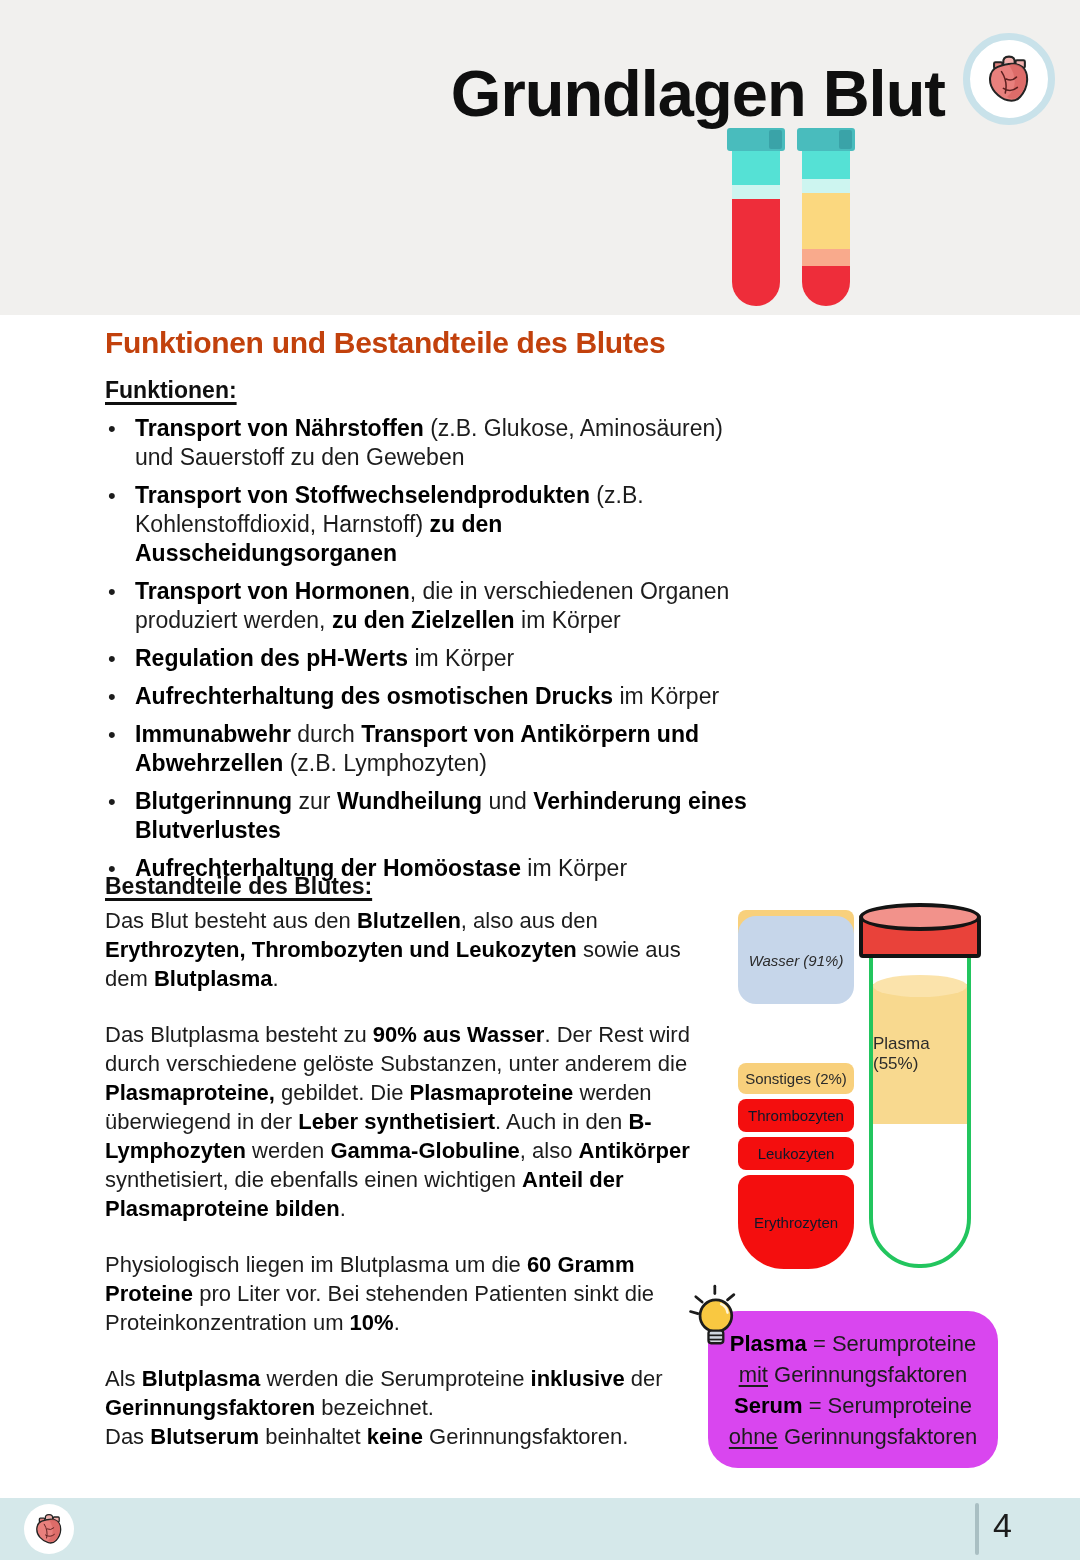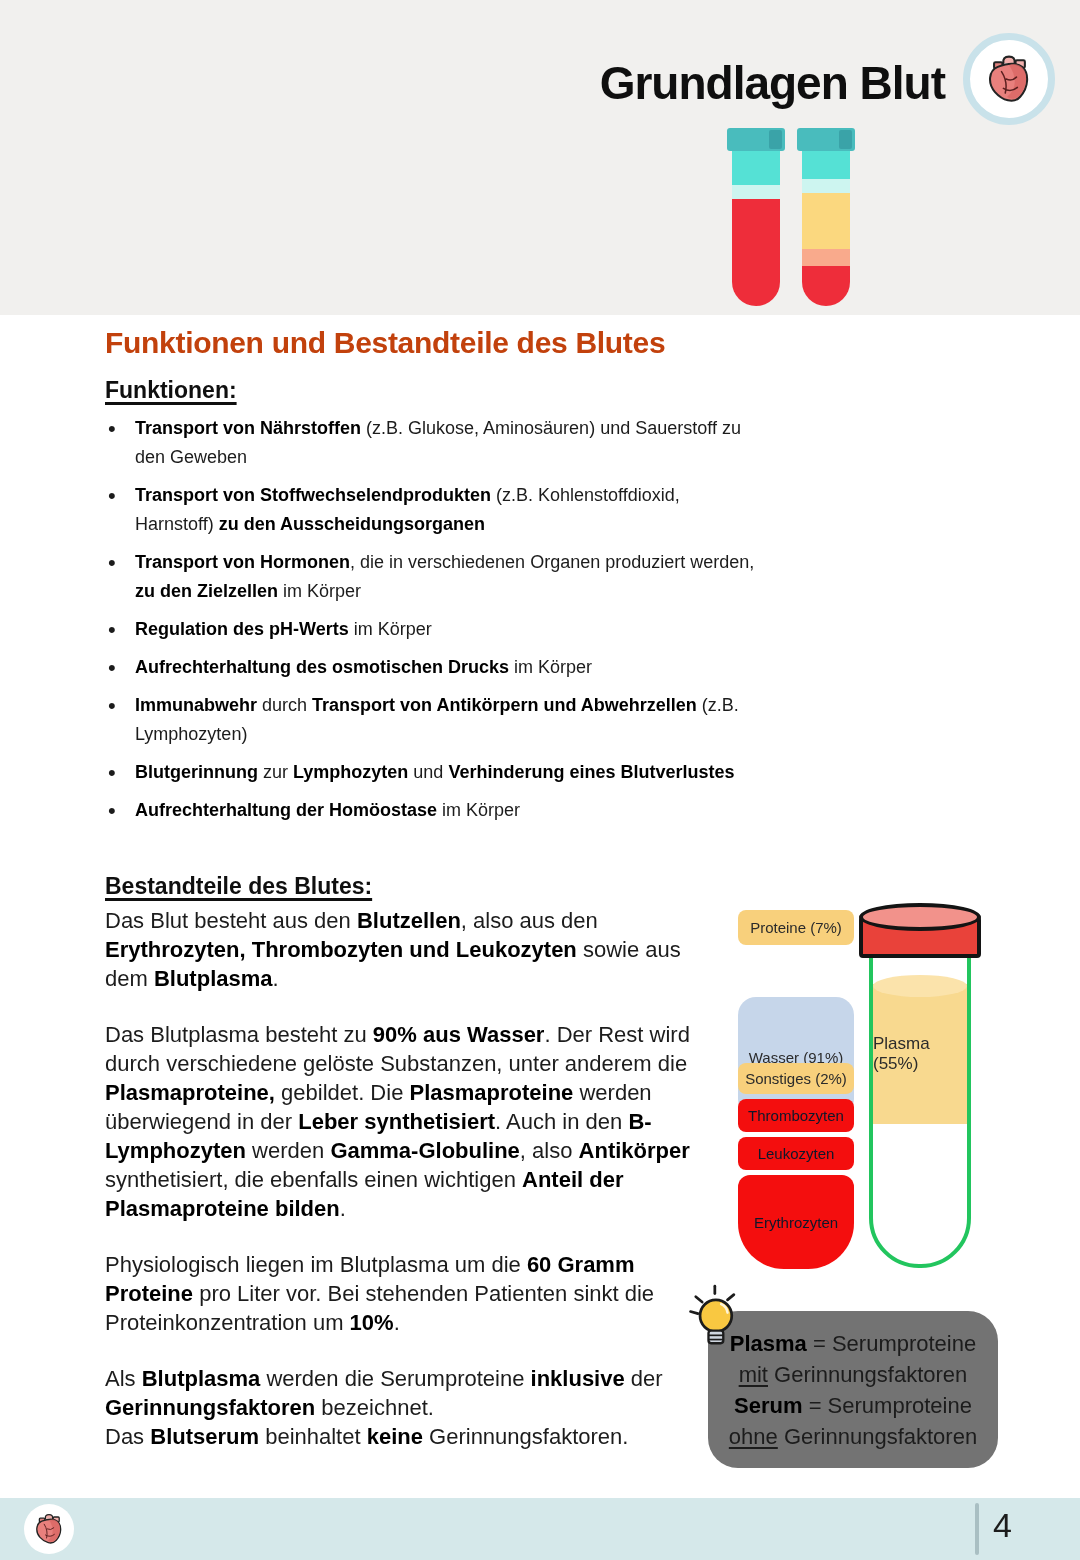--- a/index.html
+++ b/index.html
@@ -14,7 +14,7 @@
   .header{position:absolute;top:0;left:0;width:1080px;height:315px;background:#f1f0ee;}
   .page-title{
     position:absolute;top:56px;right:135px;margin:0;
-    font-size:46px;font-weight:800;letter-spacing:-1px;color:#0f0f0f;white-space:nowrap;
+    font-size:65px;font-weight:800;letter-spacing:-1px;color:#0f0f0f;white-space:nowrap;
   }
   .badge{
     position:absolute;left:963px;top:33px;width:92px;height:92px;border-radius:50%;

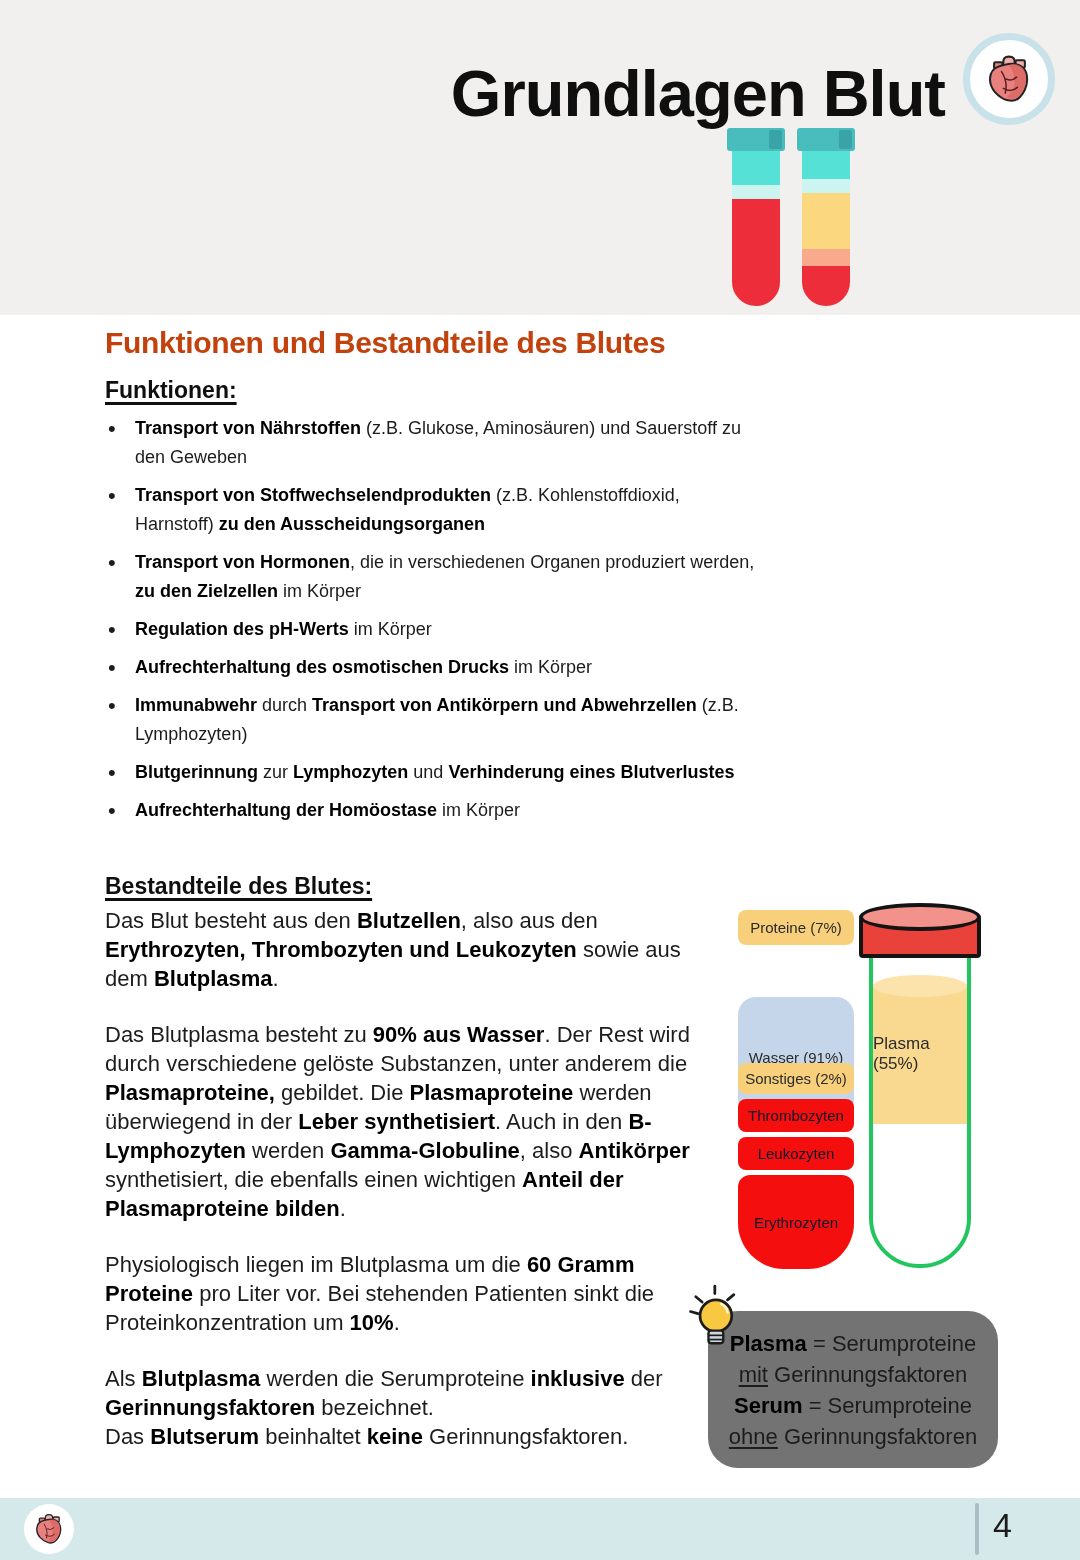--- a/index.html
+++ b/index.html
@@ -51,7 +51,7 @@
   .bullets{position:absolute;left:105px;top:414px;width:655px;margin:0;padding:0;list-style:none;}
   .bullets li{
     position:relative;padding-left:30px;margin-bottom:9px;
-    font-size:18px;line-height:29px;color:#1c1c1c;
+    font-size:23px;line-height:29px;color:#1c1c1c;
   }
   .bullets li::before{content:"\2022";position:absolute;left:3px;top:0;font-size:22px;color:#1c1c1c;}
 

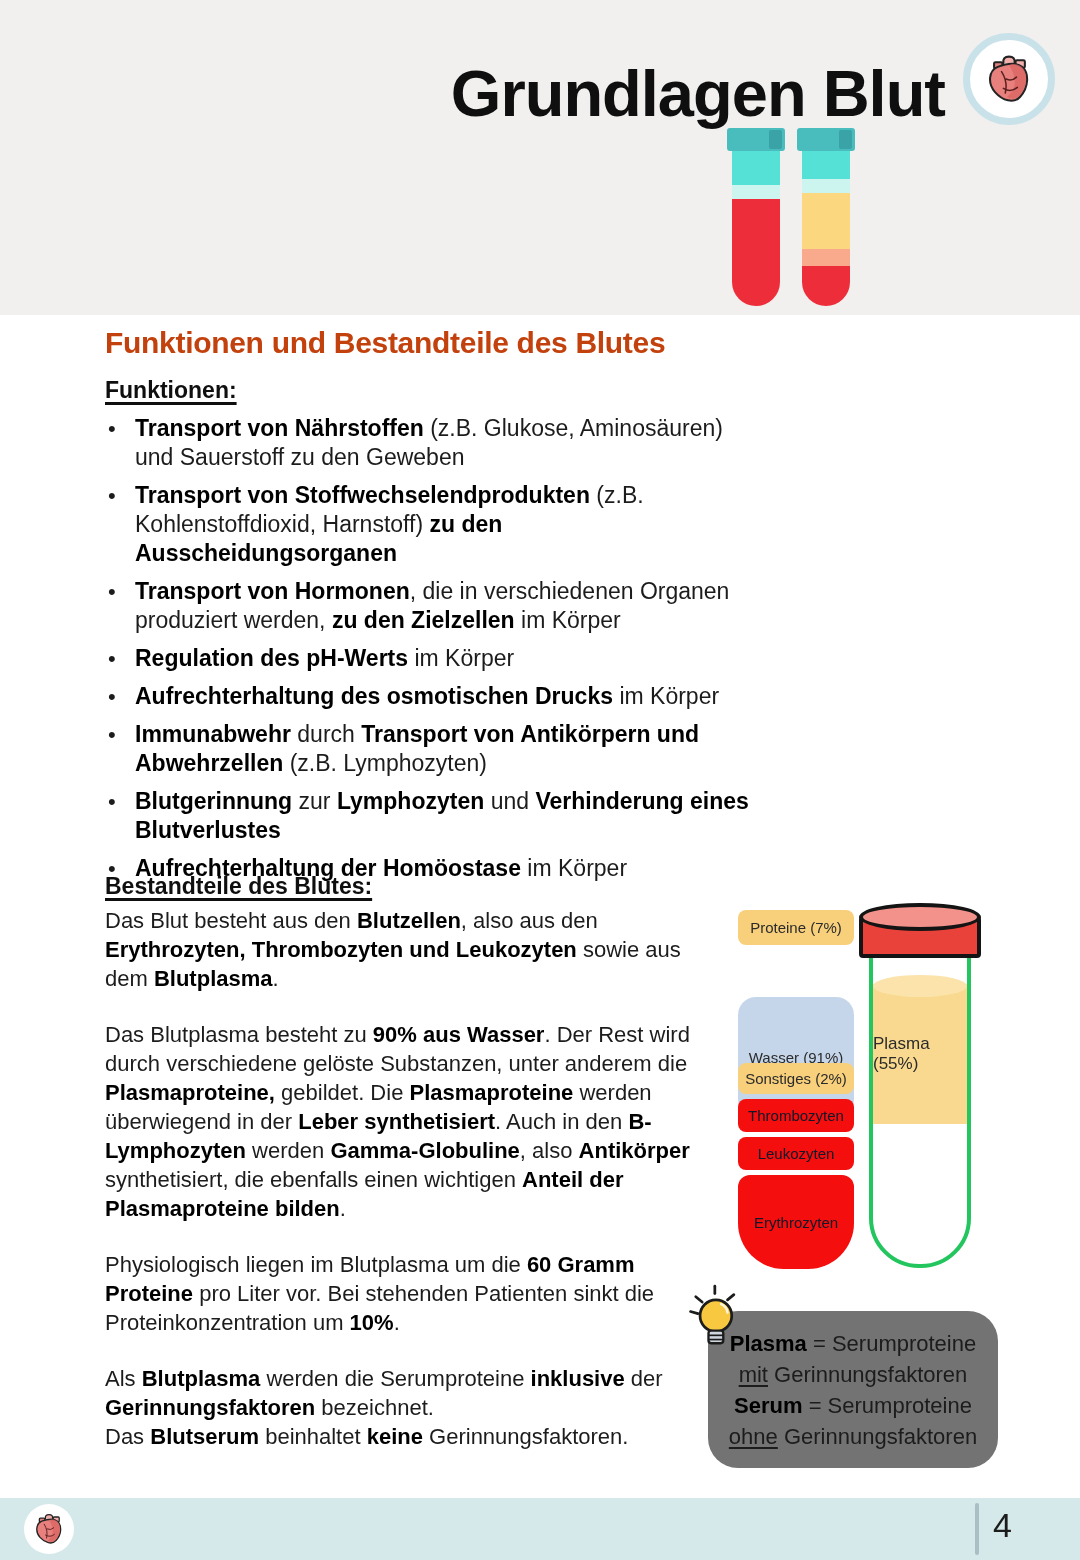--- a/index.html
+++ b/index.html
@@ -175,7 +175,7 @@
   <li><b>Regulation des pH-Werts</b><span> im Körper</span></li>
   <li><b>Aufrechterhaltung des osmotischen Drucks</b><span> im Körper</span></li>
   <li><b>Immunabwehr</b><span> durch </span><b>Transport von Antikörpern und Abwehrzellen</b><span> (z.B. Lymphozyten)</span></li>
-  <li><b>Blutgerinnung</b><span> zur </span><b>Lymphozyten</b><span> und </span><b>Verhinderung eines Blutverlustes</b></li>
+  <li><b>Blutgerinnung</b><span> zur </span><b>Wundheilung</b><span> und </span><b>Verhinderung eines Blutverlustes</b></li>
   <li><b>Aufrechterhaltung der Homöostase</b><span> im Körper</span></li>
 </ul>
 

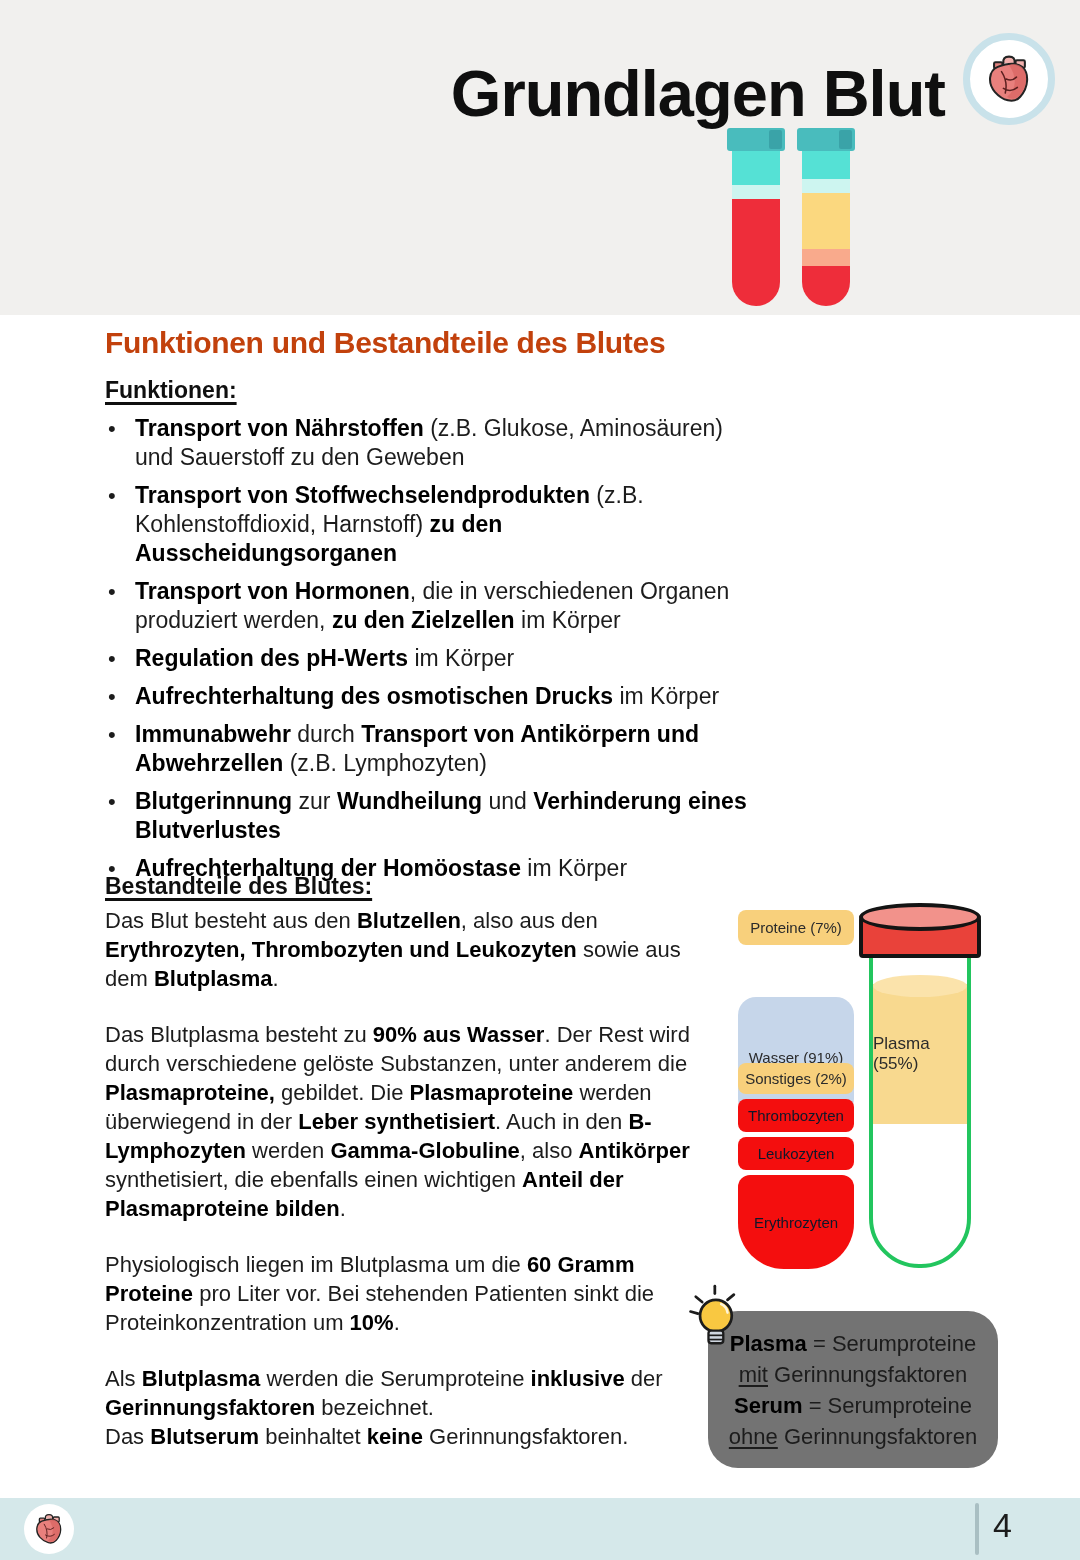--- a/index.html
+++ b/index.html
@@ -70,7 +70,7 @@
   .dlabel.blue{background:#c6d6ea;border-radius:18px;}
   .dlabel.red{background:#f40e0e;border-radius:8px;color:#0f172a;}
   #label-proteine{top:910px;height:35px;}
-  #label-wasser{top:997px;height:120px;}
+  #label-wasser{top:916px;height:88px;font-style:italic;}
   #label-sonstiges{top:1063px;height:31px;}
   #label-thrombozyten{top:1099px;height:33px;}
   #label-leukozyten{top:1137px;height:33px;}

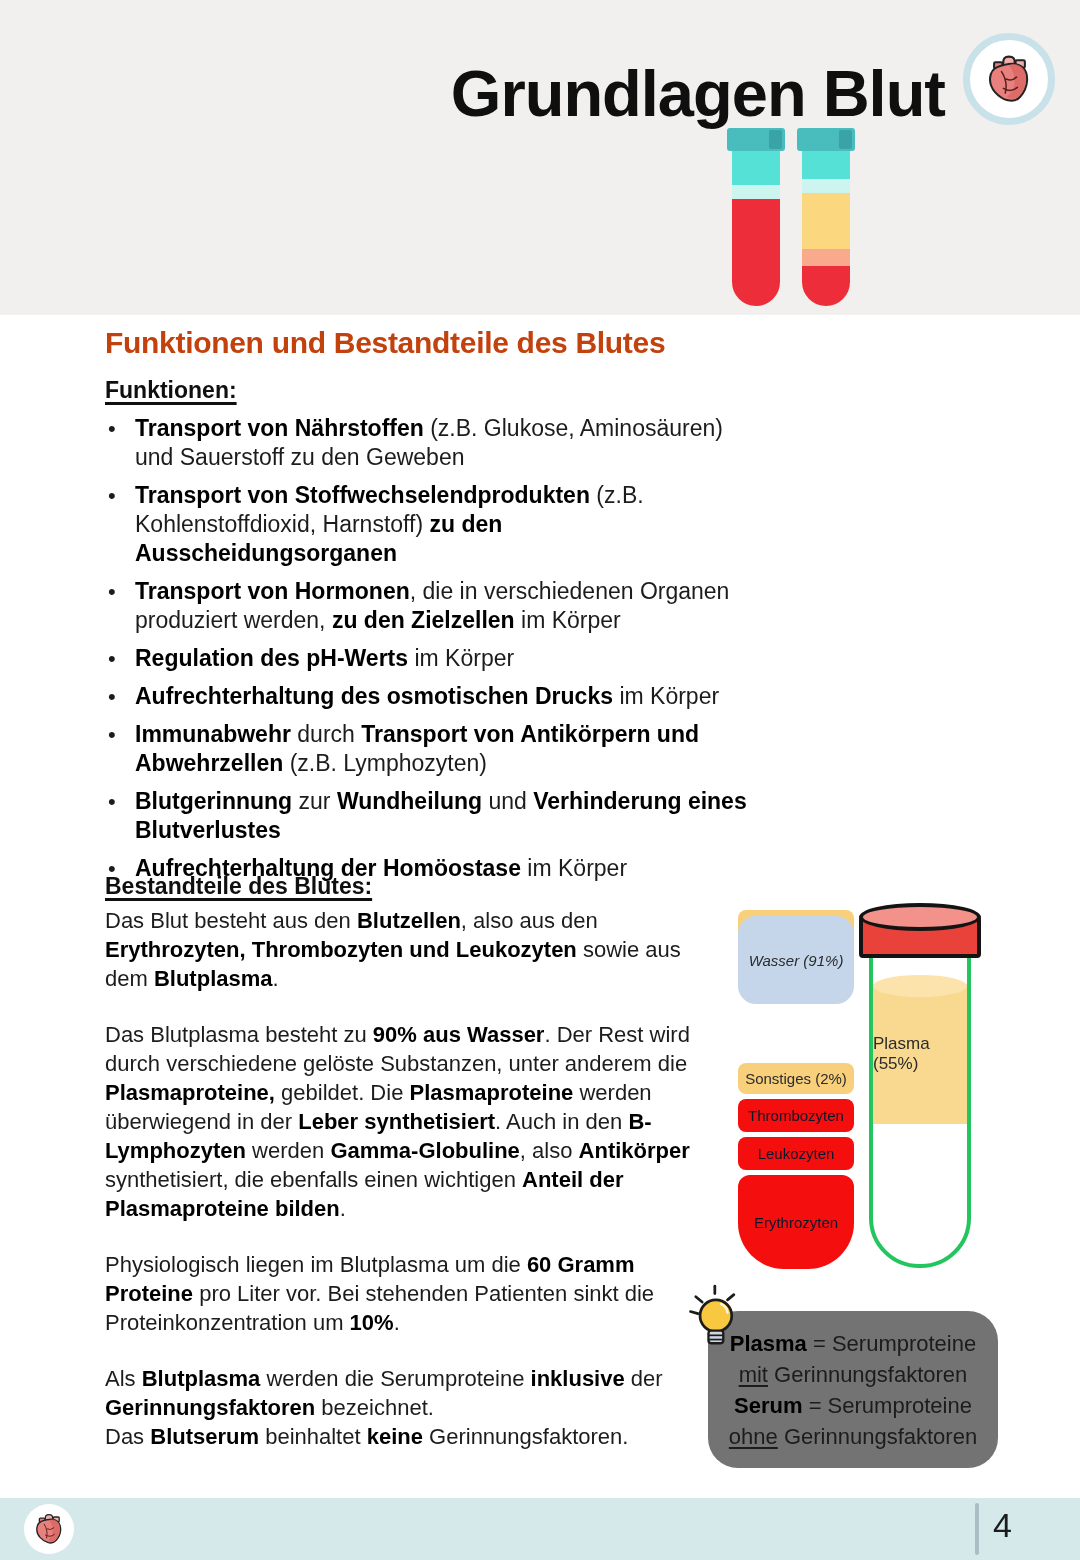--- a/index.html
+++ b/index.html
@@ -108,7 +108,7 @@
   
   .tipbox{
     position:absolute;left:708px;top:1311px;width:290px;height:157px;box-sizing:border-box;
-    background:#737373;border-radius:30px;padding-top:17px;
+    background:#d946ef;border-radius:30px;padding-top:17px;
     text-align:center;font-size:22px;line-height:31px;color:#1c1c1c;
   }
   .tipbox u, .rich u{text-decoration:underline;text-decoration-thickness:2px;text-underline-offset:3px;}

